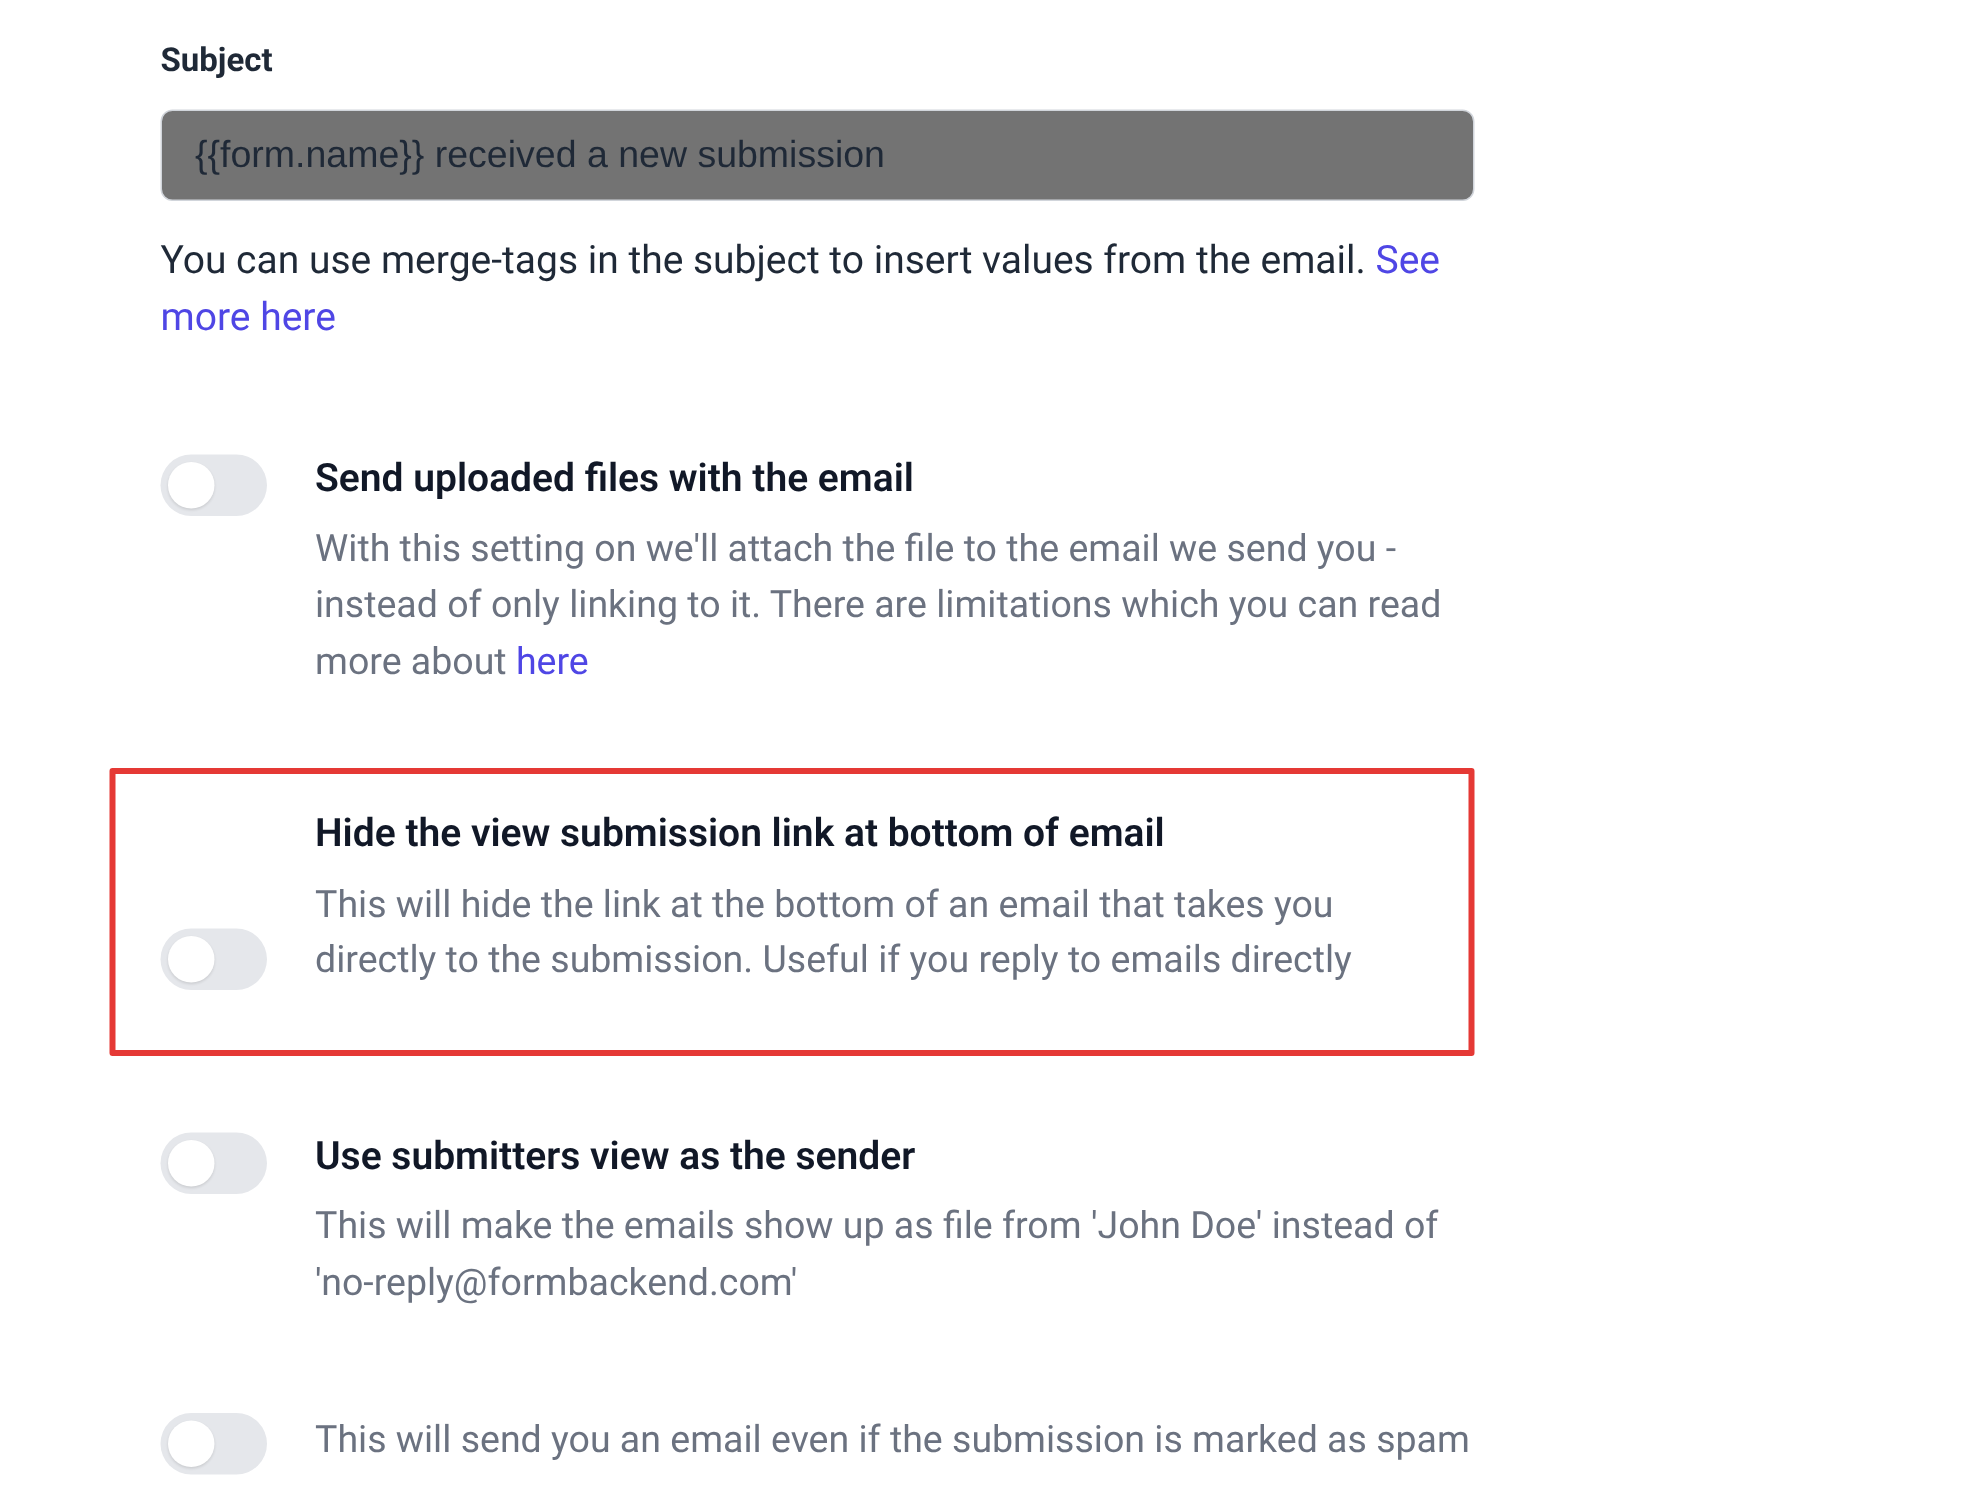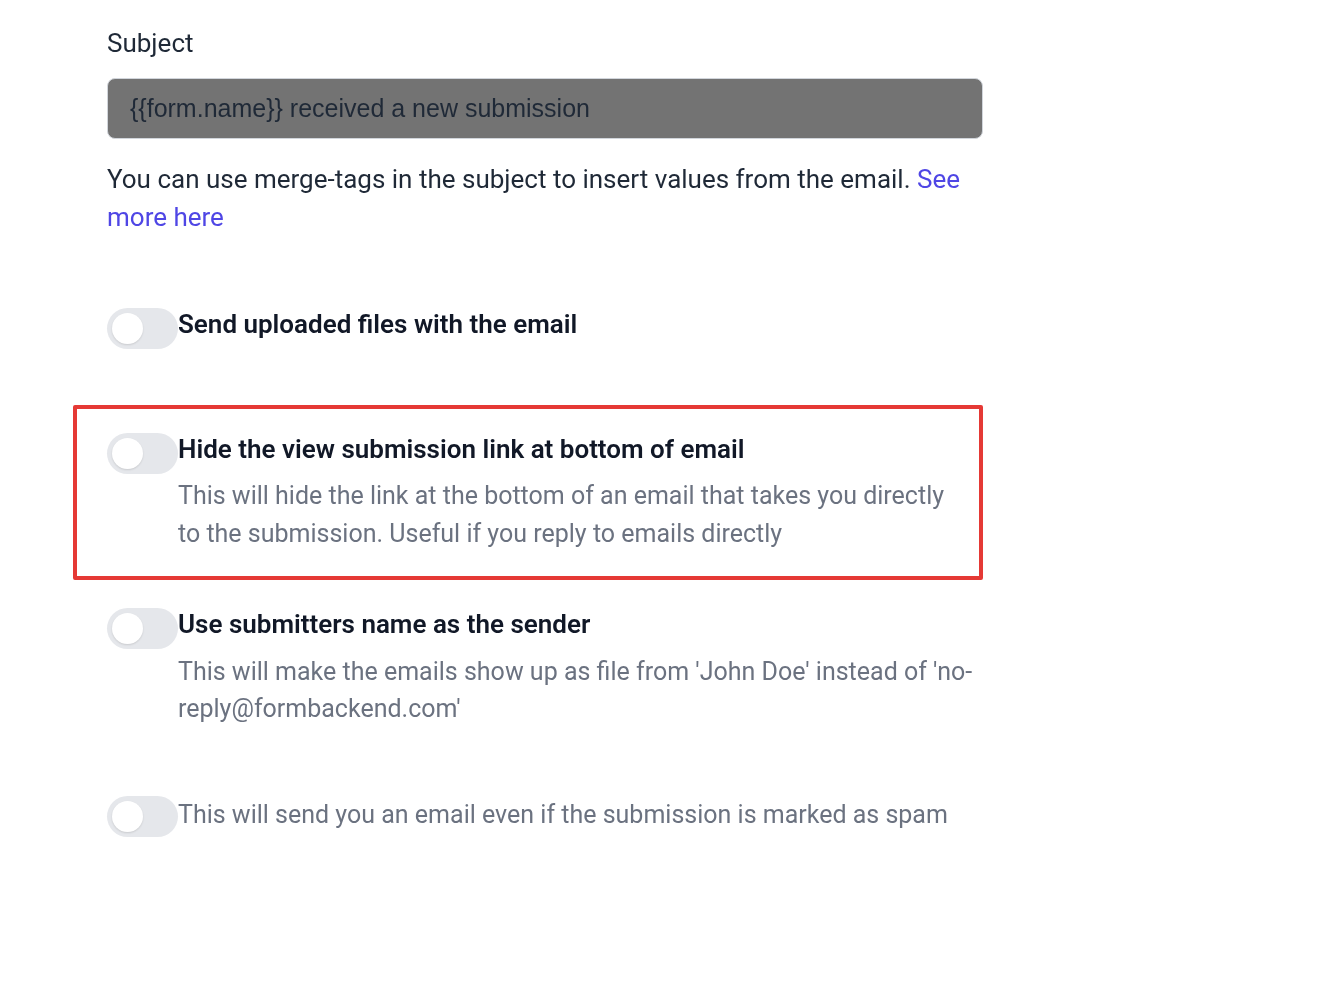--- a/index.html
+++ b/index.html
@@ -22,8 +22,8 @@
     padding: 20px 107px 60px;
   }
   .field-label {
-    font-size: 26px;
-    font-weight: 400;
+    font-size: 22px;
+    font-weight: 700;
     margin: 8px 0 20px;
   }
   .text-input {

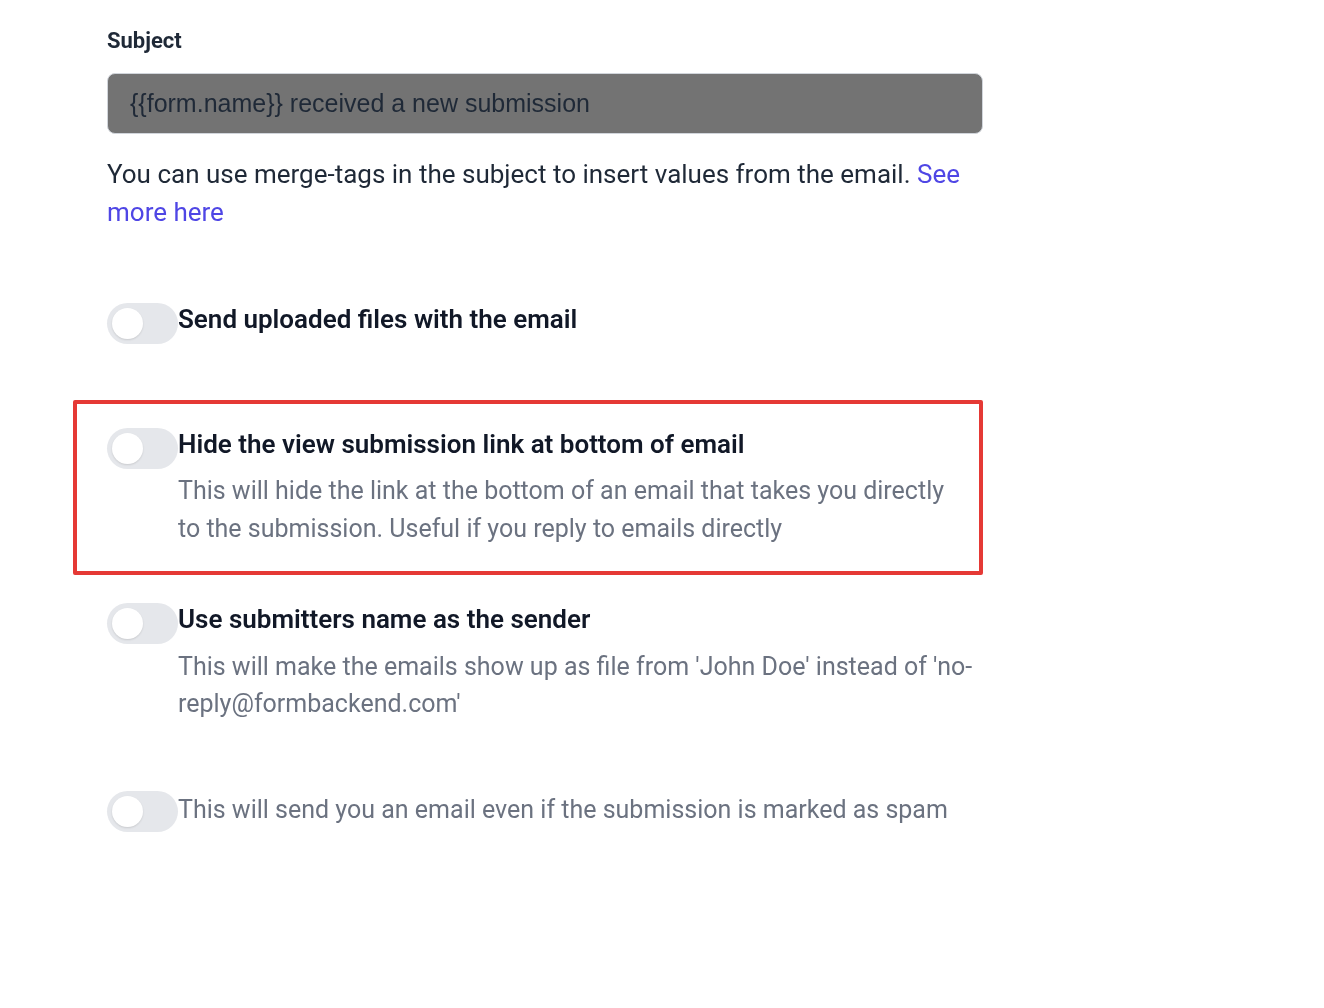--- a/index.html
+++ b/index.html
@@ -49,6 +49,7 @@
   .toggle-row {
     display: flex;
     align-items: flex-start;
+    gap: 32px;
     padding: 12px 0 12px 0;
     margin-bottom: 44px;
     border-radius: 2px;

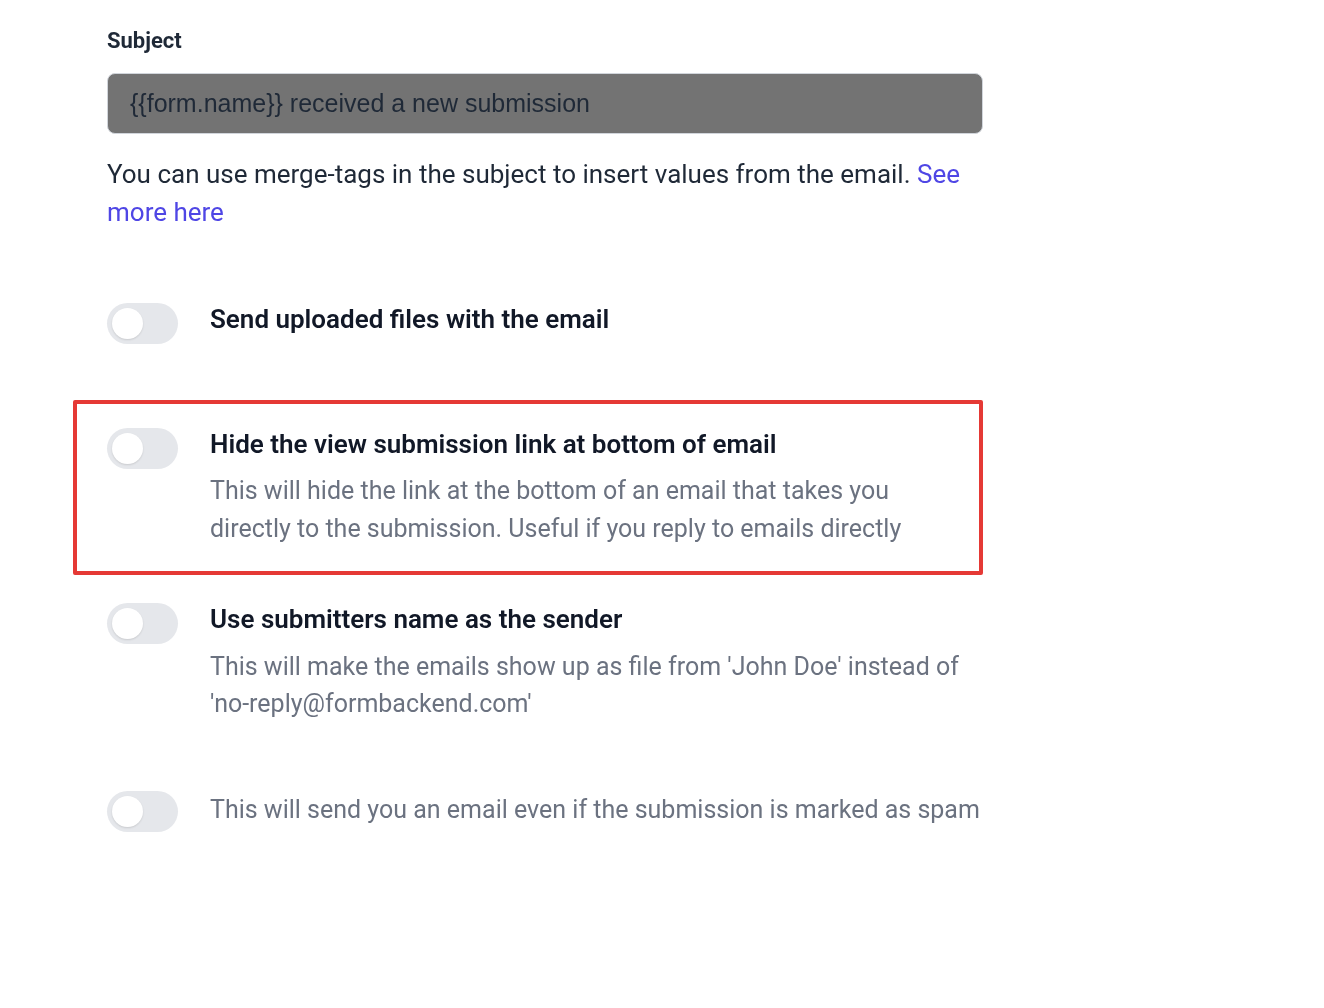--- a/index.html
+++ b/index.html
@@ -117,6 +117,9 @@
     </div>
     <div class="toggle-body">
       <p class="toggle-title">Send uploaded files with the email</p>
+      <p class="toggle-desc">
+        <span>With this setting on we'll attach the file to the email we send you - instead of only linking to it. There are limitations which you can read more about </span><span class="link">here</span>
+      </p>
     </div>
   </div>
 

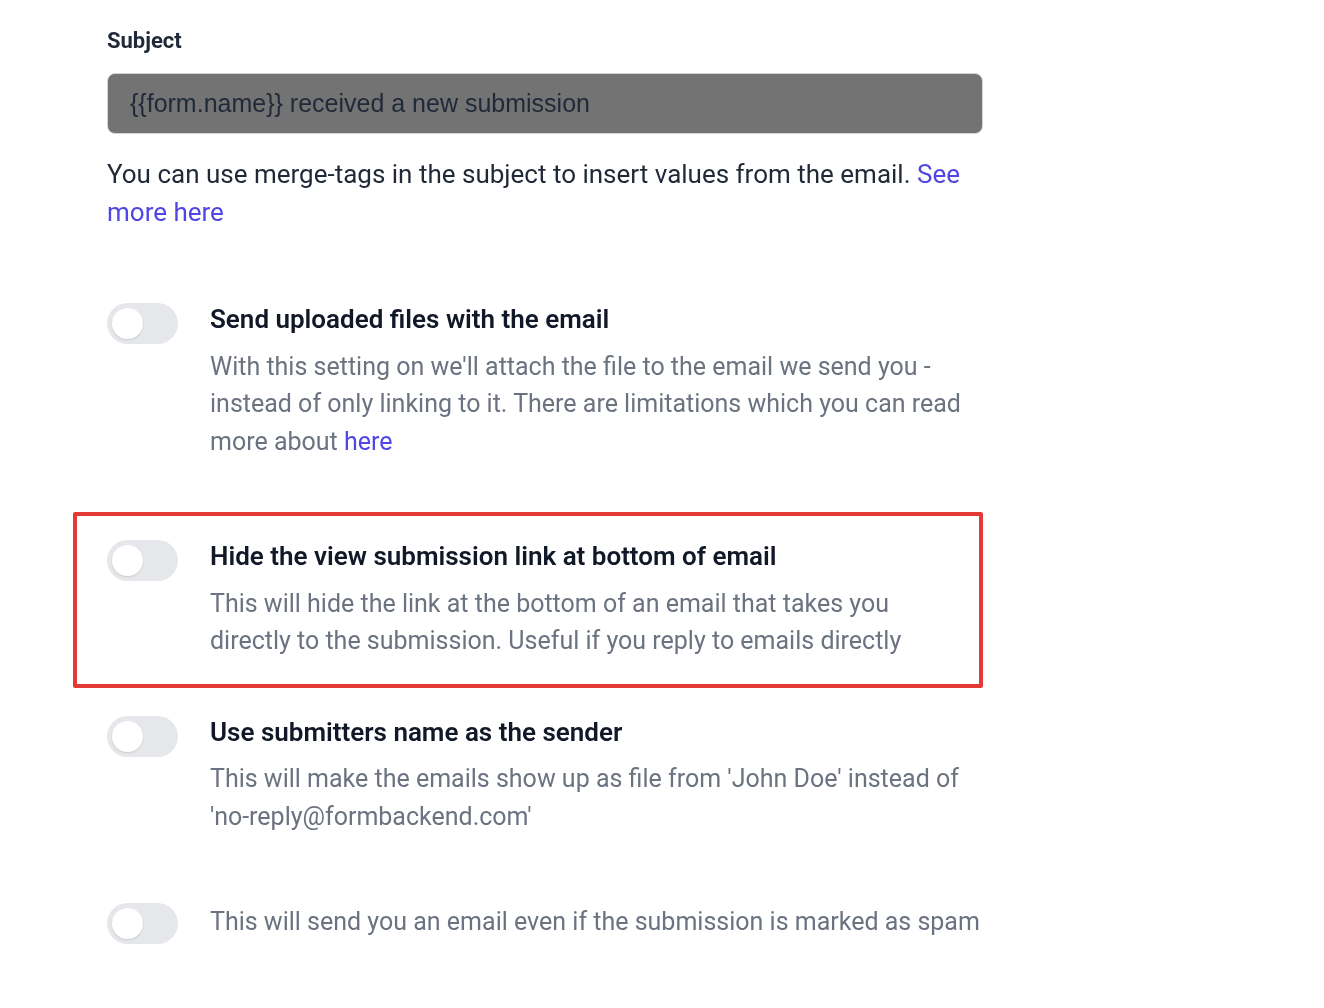--- a/index.html
+++ b/index.html
@@ -57,9 +57,10 @@
   .toggle-row.highlight {
     border: 4px solid var(--highlight);
     margin-left: -34px;
-    padding: 24px 18px 24px 30px;
-    margin-bottom: 16px;
+    padding: 24px 18px 40px 30px;
+    margin-bottom: 39px;
     margin-top: -4px;
+    align-items: flex-end;
   }
   .toggle {
     flex: 0 0 auto;

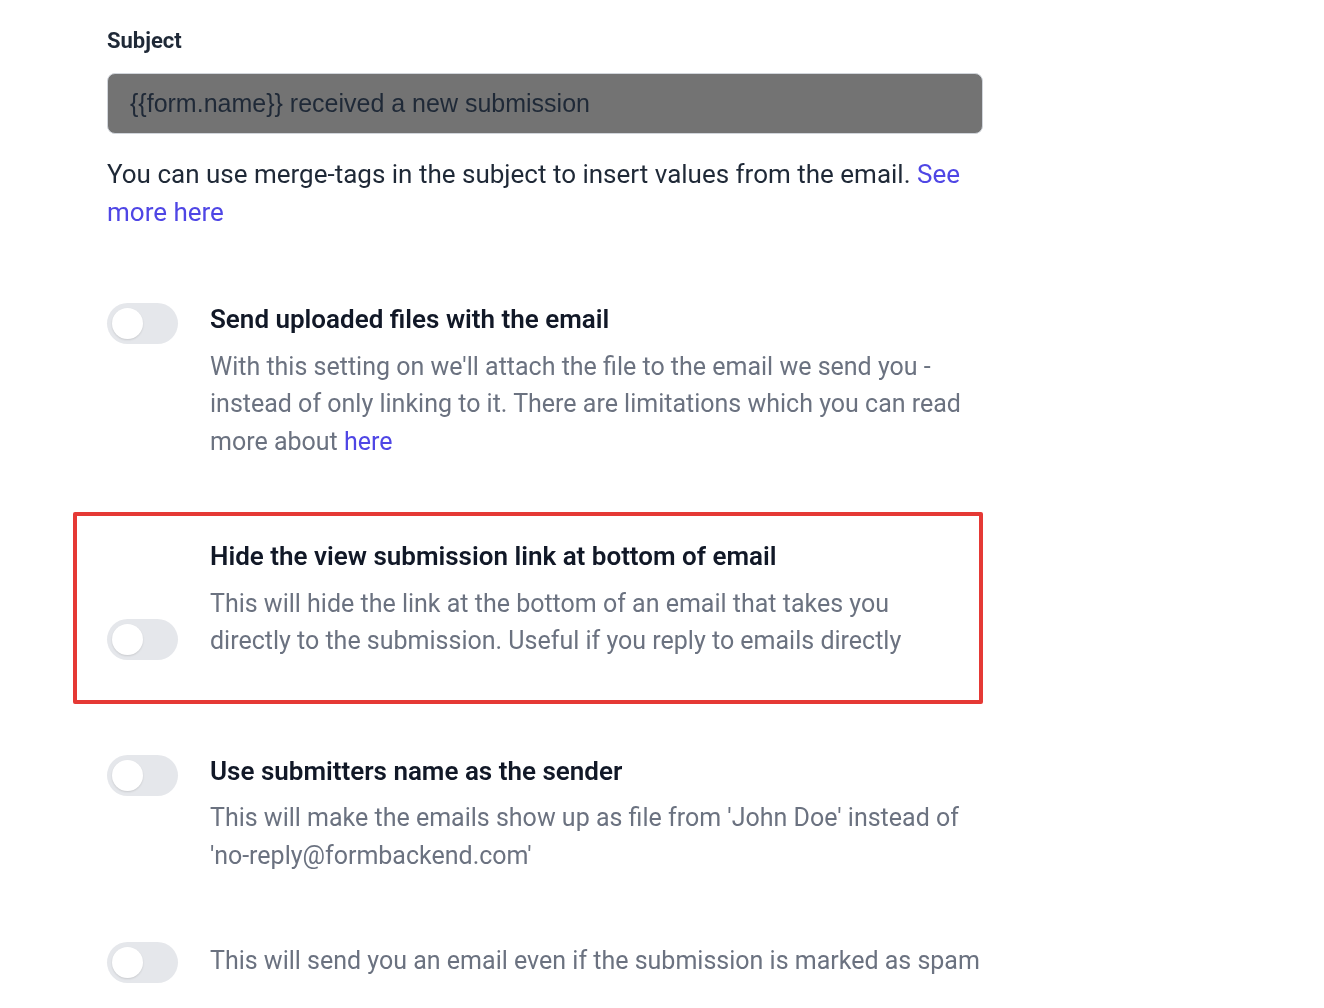--- a/index.html
+++ b/index.html
@@ -141,7 +141,7 @@
       <div class="knob"></div>
     </div>
     <div class="toggle-body">
-      <p class="toggle-title">Use submitters name as the sender</p>
+      <p class="toggle-title">Use submitters view as the sender</p>
       <p class="toggle-desc">This will make the emails show up as file from 'John Doe' instead of 'no-reply@formbackend.com'</p>
     </div>
   </div>

